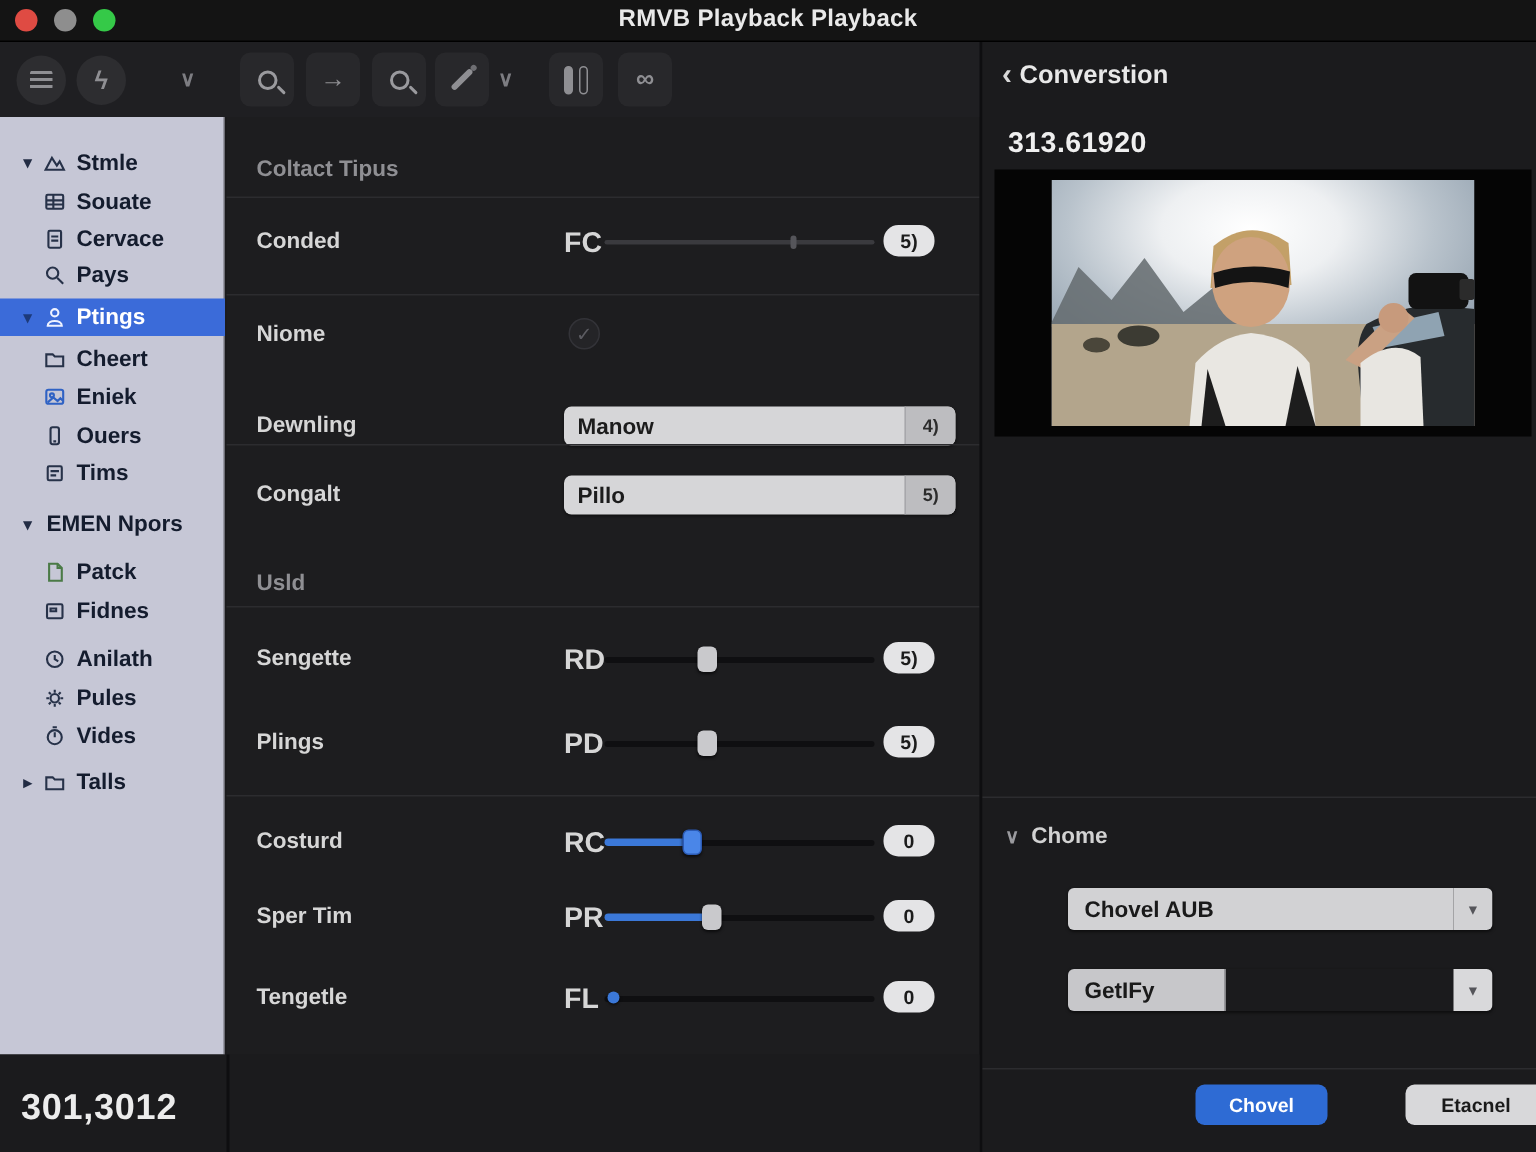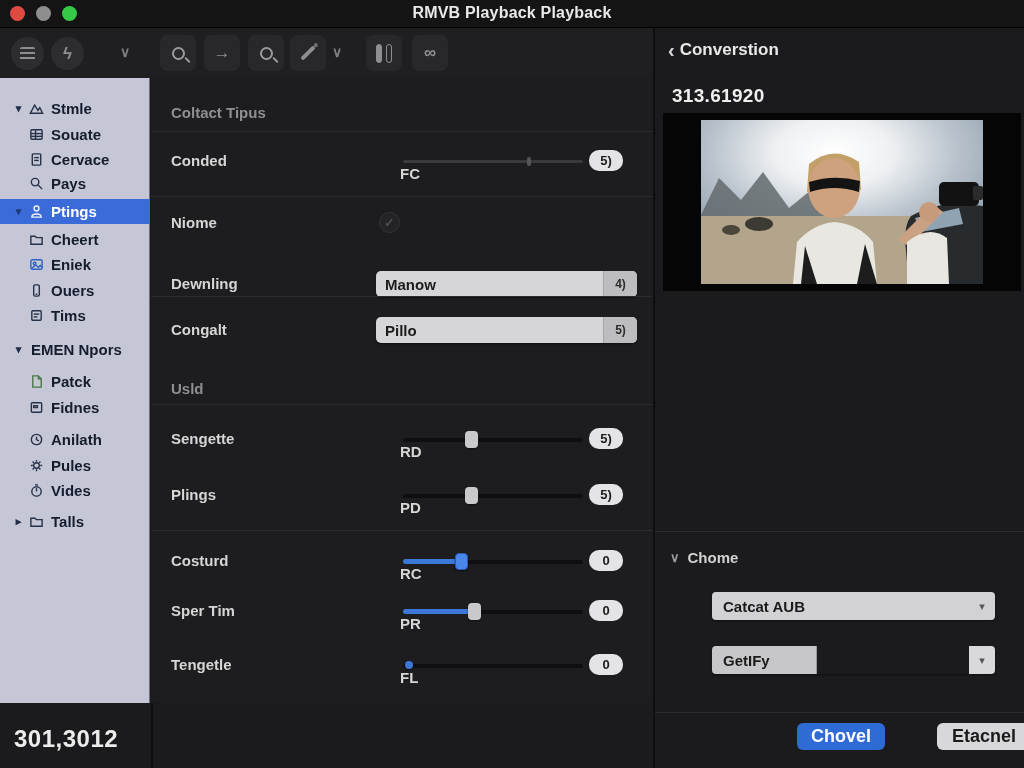--- a/index.html
+++ b/index.html
@@ -47,7 +47,7 @@
   .sechead { position:absolute; left:20px; color:#8f8f93; font-size:15px; font-weight:700; }
   .frow { position:absolute; left:0; width:502px; height:28px; }
   .frow .lbl { position:absolute; left:20px; top:4px; color:#d6d6d6; font-size:15px; font-weight:700; }
-  .frow .pfx { position:absolute; left:225px; top:17px; color:#d6d6d6; font-size:15px; font-weight:700;margin-left:24px; }
+  .frow .pfx { position:absolute; left:225px; top:4px; color:#d6d6d6; font-size:19px; font-weight:700; }
   .trk { position:absolute; left:252px; top:12px; width:180px; height:3px; background:#3a3a3e; border-radius:2px; }
   .trk.dark { background:#0f0f11; height:4px; }
   .fill { position:absolute; left:0; top:-1px; height:5px; background:#3b78d8; border-radius:3px; }

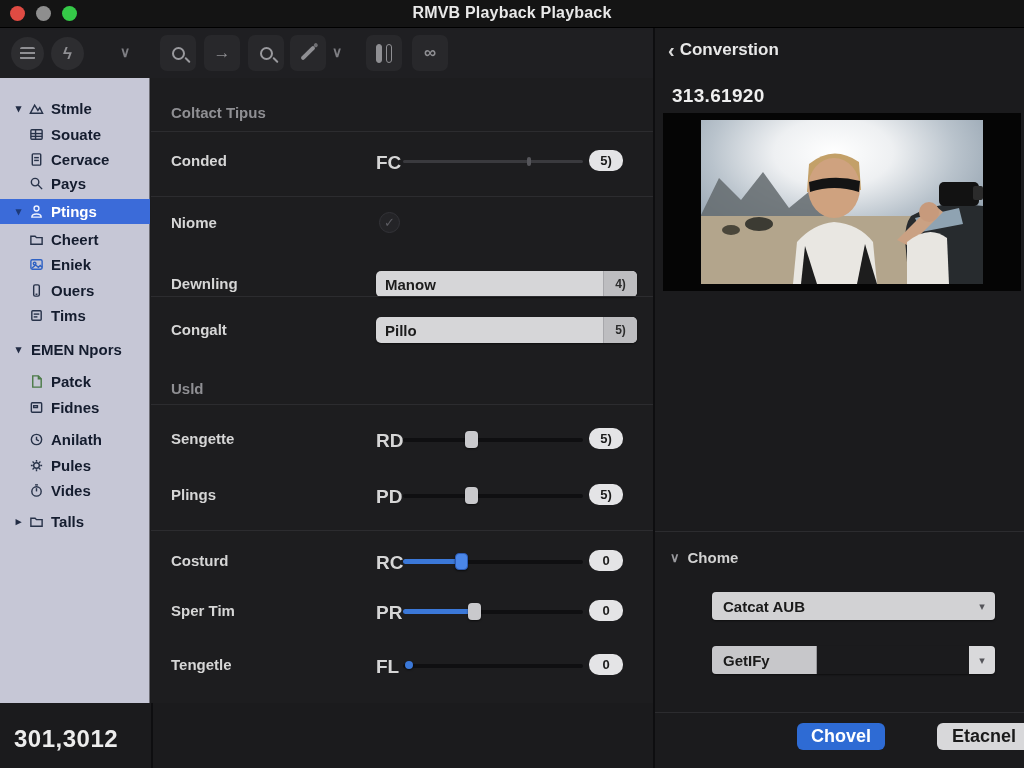--- a/index.html
+++ b/index.html
@@ -476,7 +476,7 @@
     </div>
 
     <div class="rdd" style="top:564px">
-      <span class="seg main-seg">Catcat AUB</span>
+      <span class="seg main-seg">Chovel AUB</span>
       <span class="caret on-light">▾</span>
     </div>
 

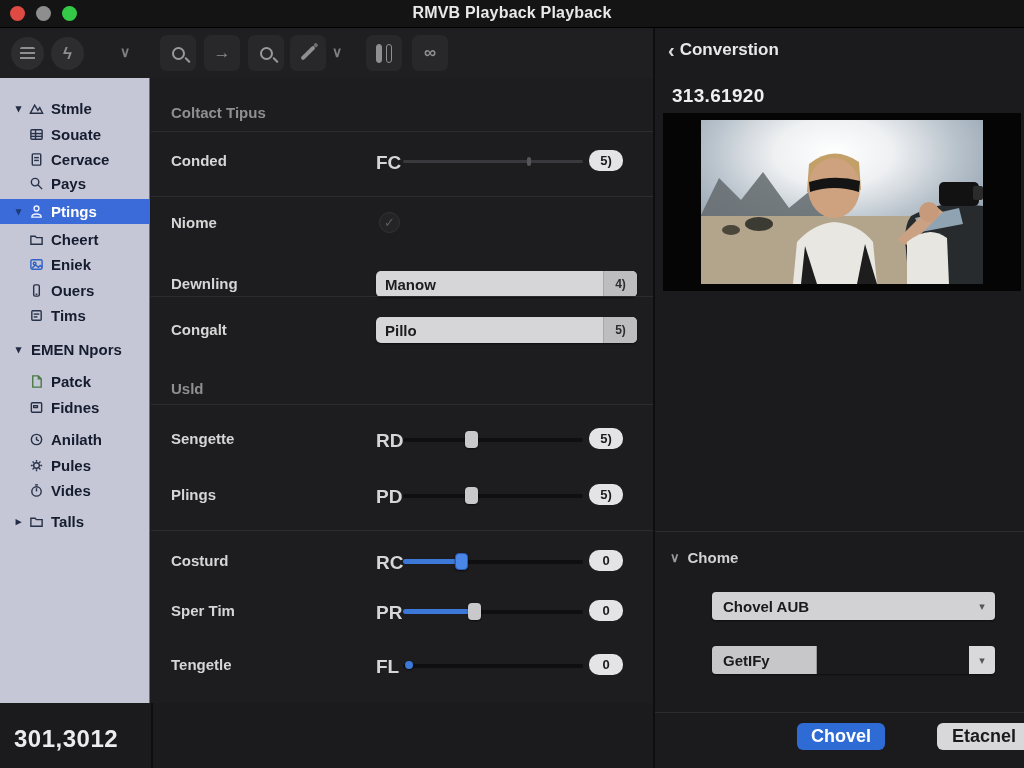--- a/index.html
+++ b/index.html
@@ -80,7 +80,7 @@
   .rdd .caret { width:26px; display:flex; align-items:center; justify-content:center; color:#55555a; font-size:11px; background:inherit; }
   .rdd .caret.on-light { background:#d2d2d4; }
   .rdd .caret.on-lighter { background:#d9d9db; }
-  .rbtn { position:absolute; top:695px; height:27px; border-radius:6px; font-size:18px; font-weight:700; display:flex; align-items:center; justify-content:center; }
+  .rbtn { position:absolute; top:695px; height:27px; border-radius:6px; font-size:13px; font-weight:700; display:flex; align-items:center; justify-content:center; }
   .rbtn.primary { left:142px; width:88px; background:#2e6bd4; color:#fff; }
   .rbtn.secondary { left:250px; width:94px; background:#d8d8da; color:#1a1a1a;margin-left:32px; }
 

